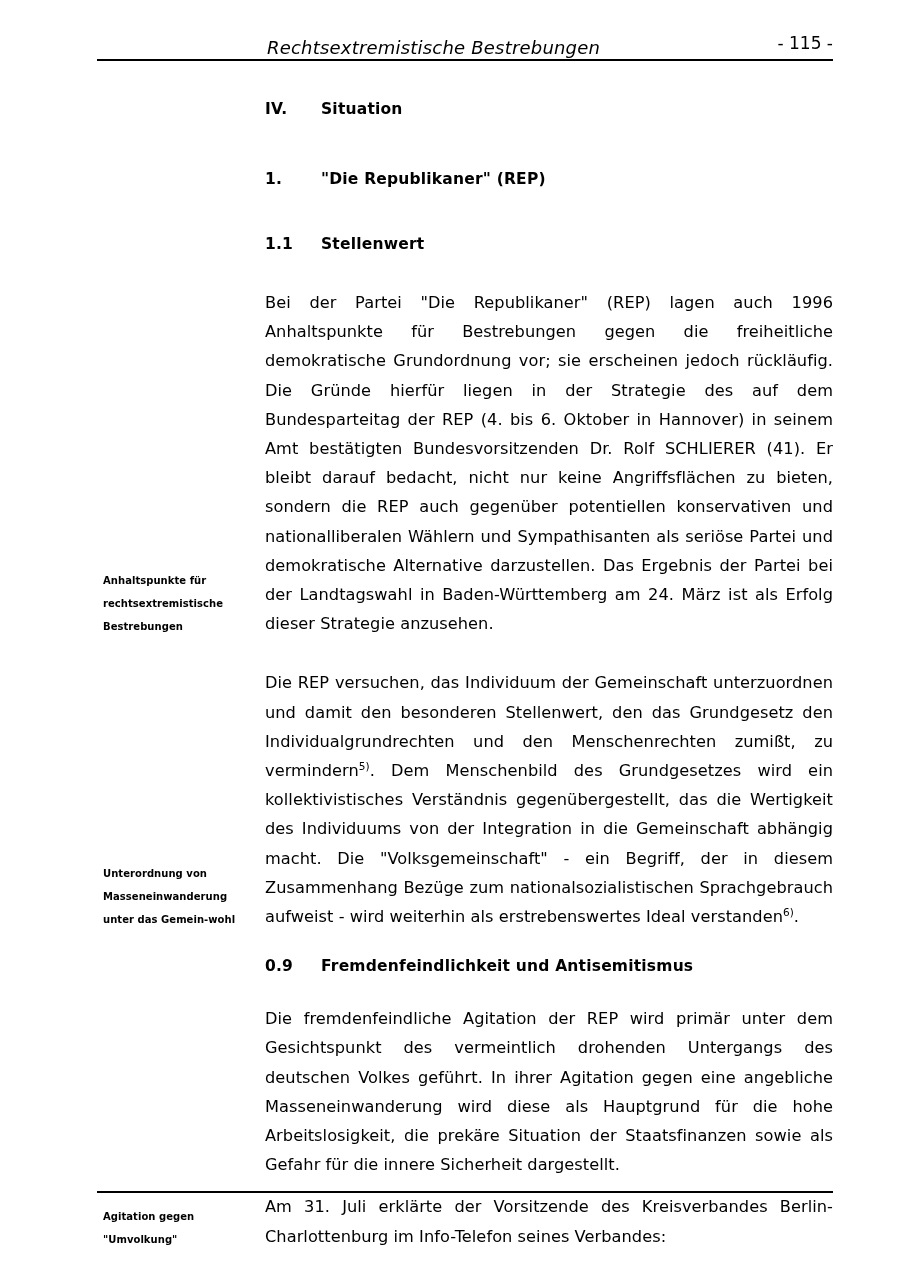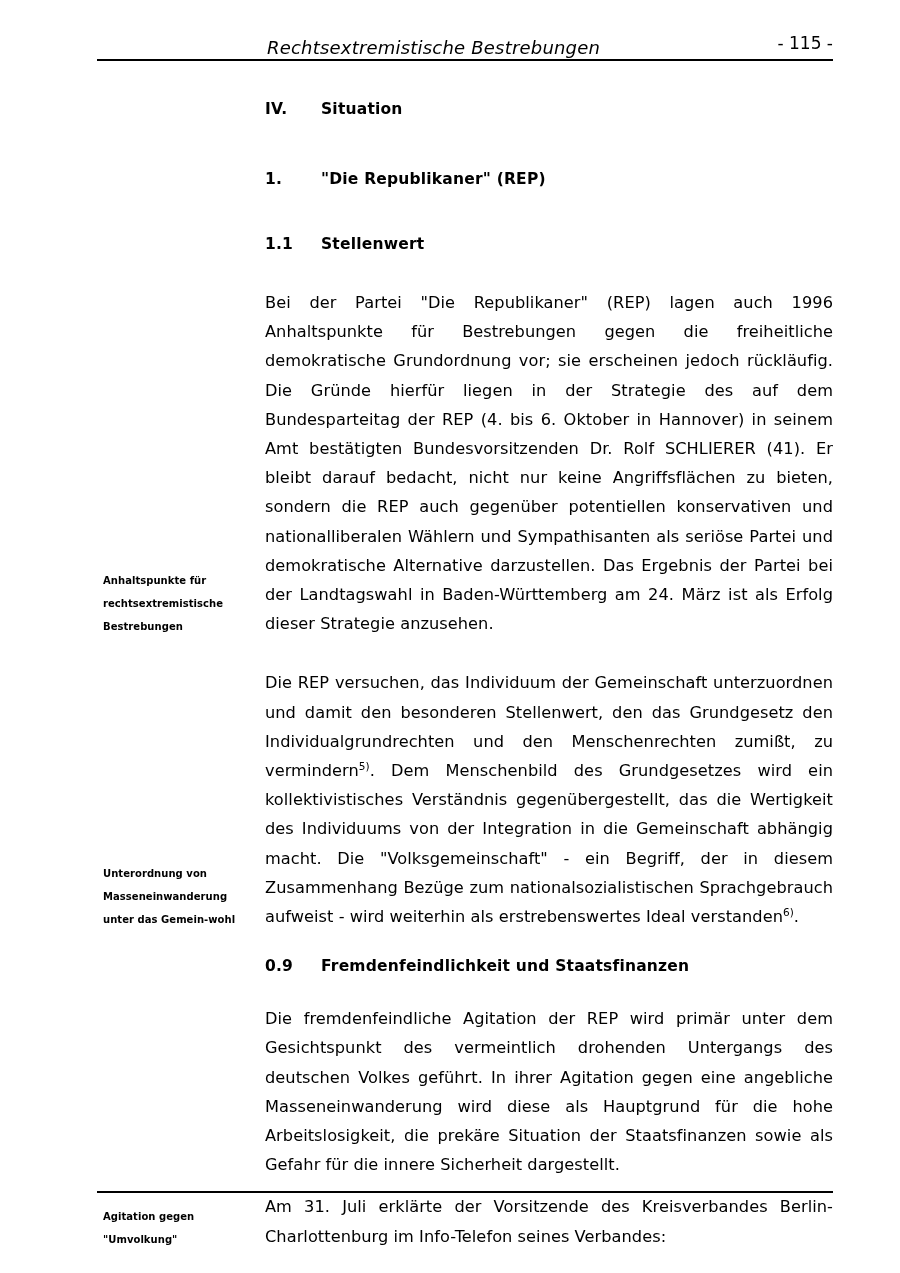--- a/index.html
+++ b/index.html
@@ -211,7 +211,7 @@
       <div class="bodycol">
         <div class="heading h-l3">
           <span class="num">0.9</span>
-          <span>Fremdenfeindlichkeit und Staatsfinanzen</span>
+          <span>Fremdenfeindlichkeit und Antisemitismus</span>
         </div>
       </div>
     </div>

